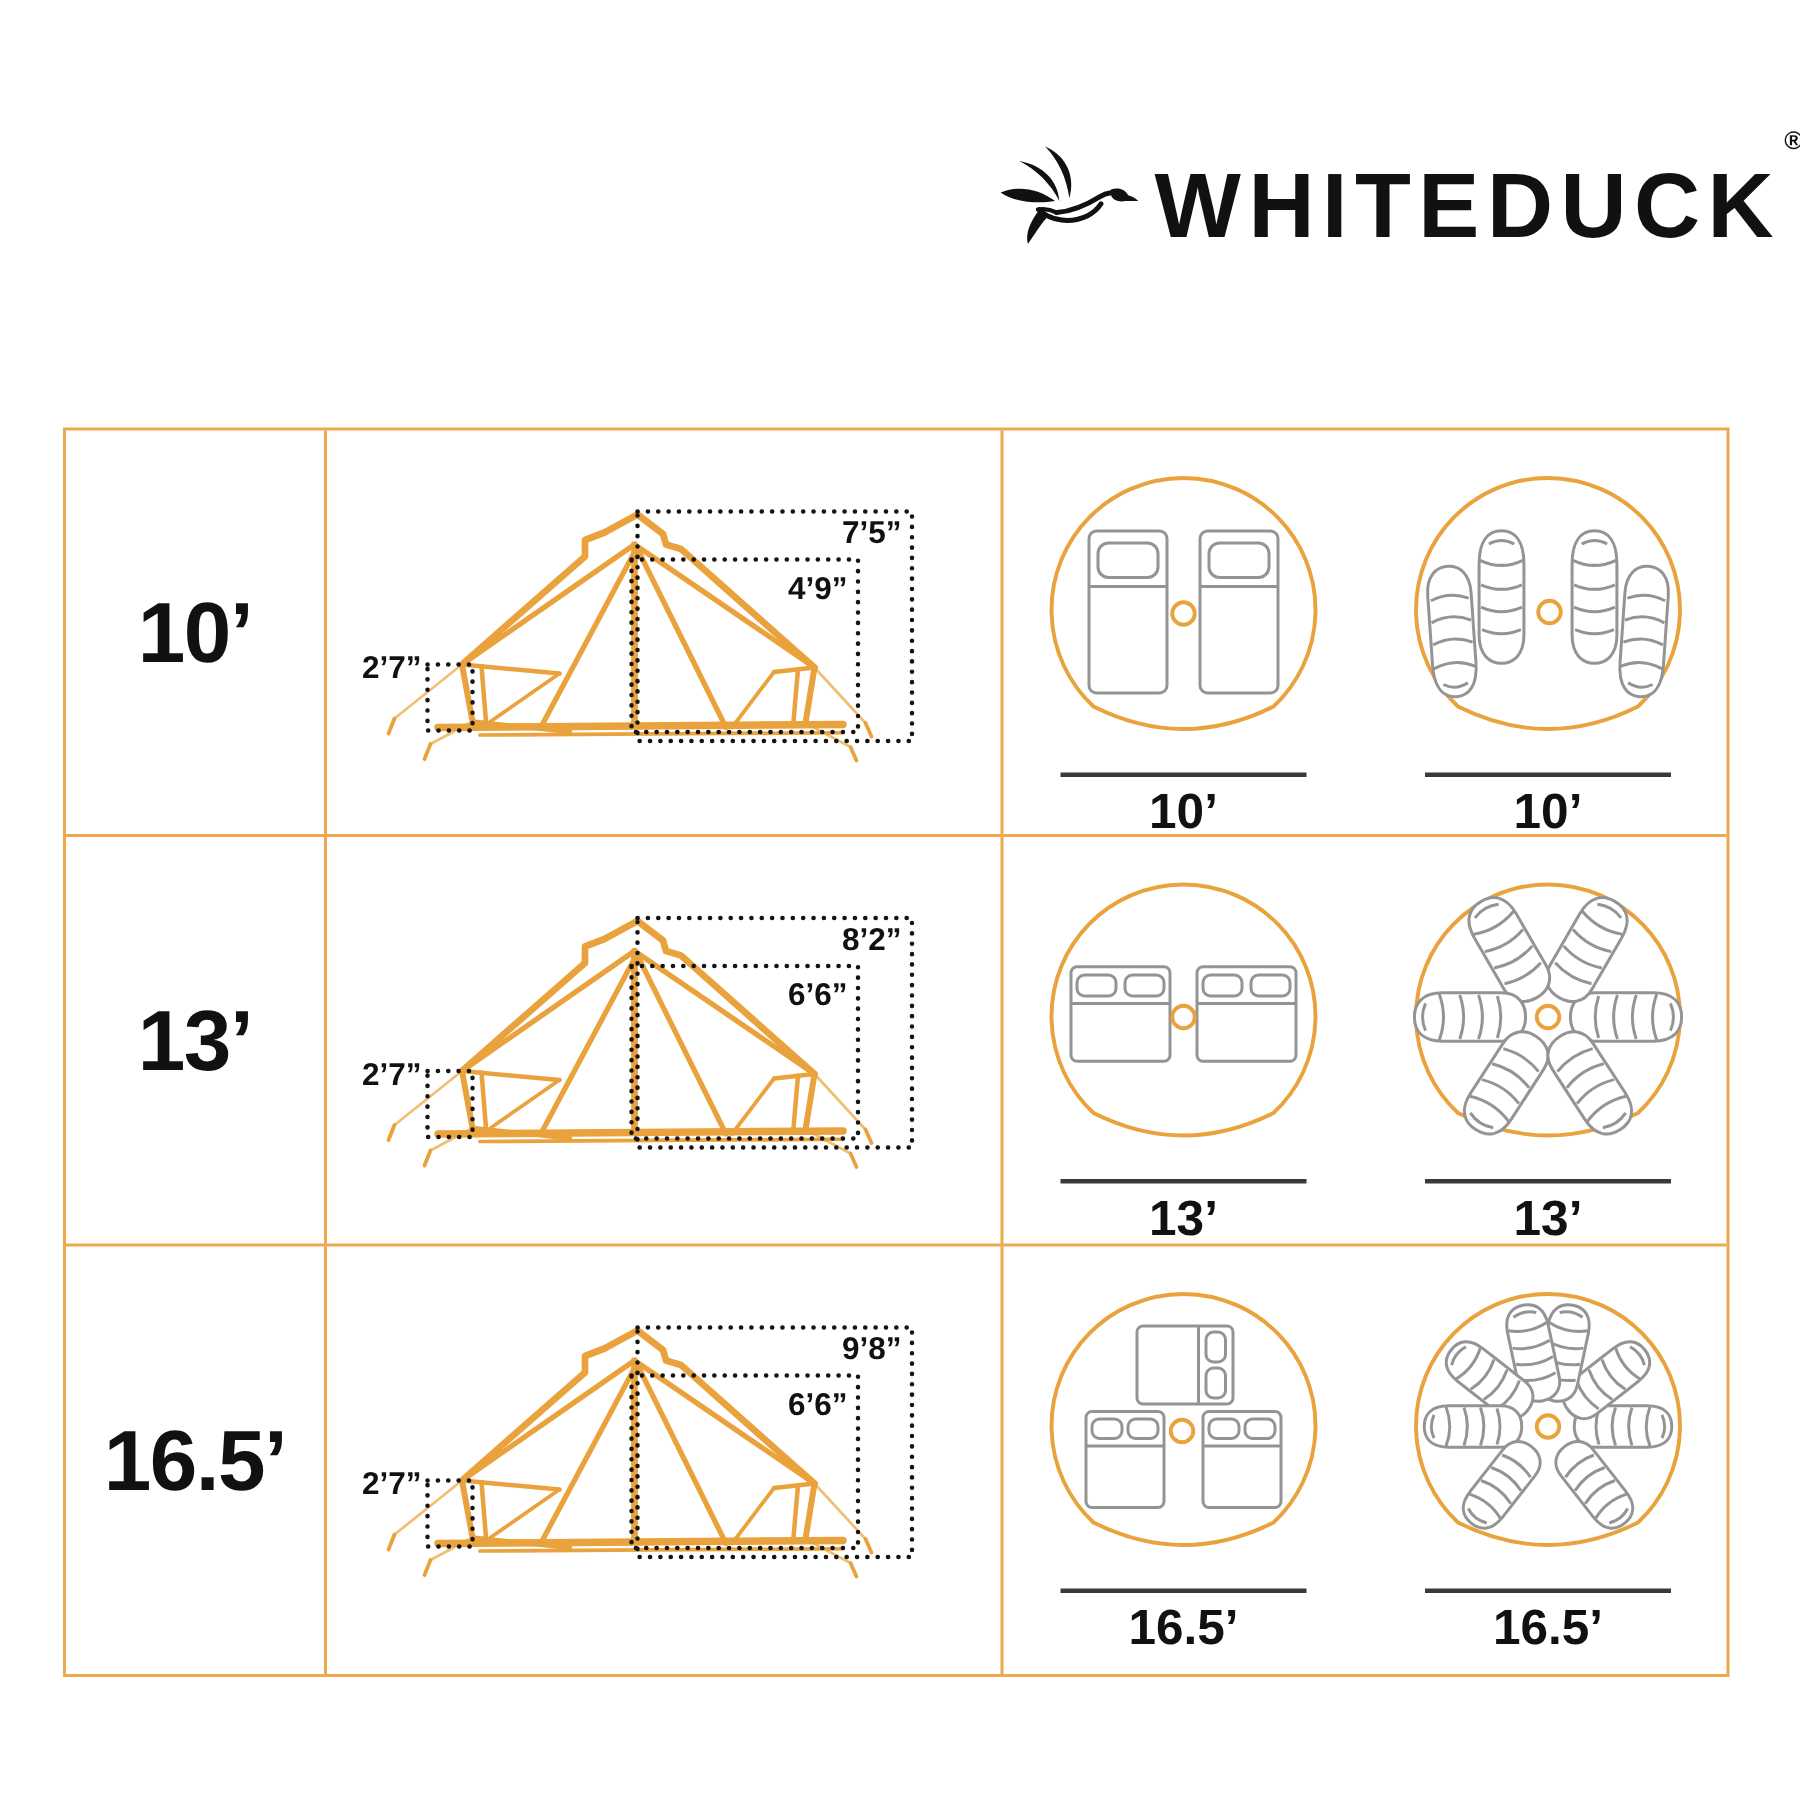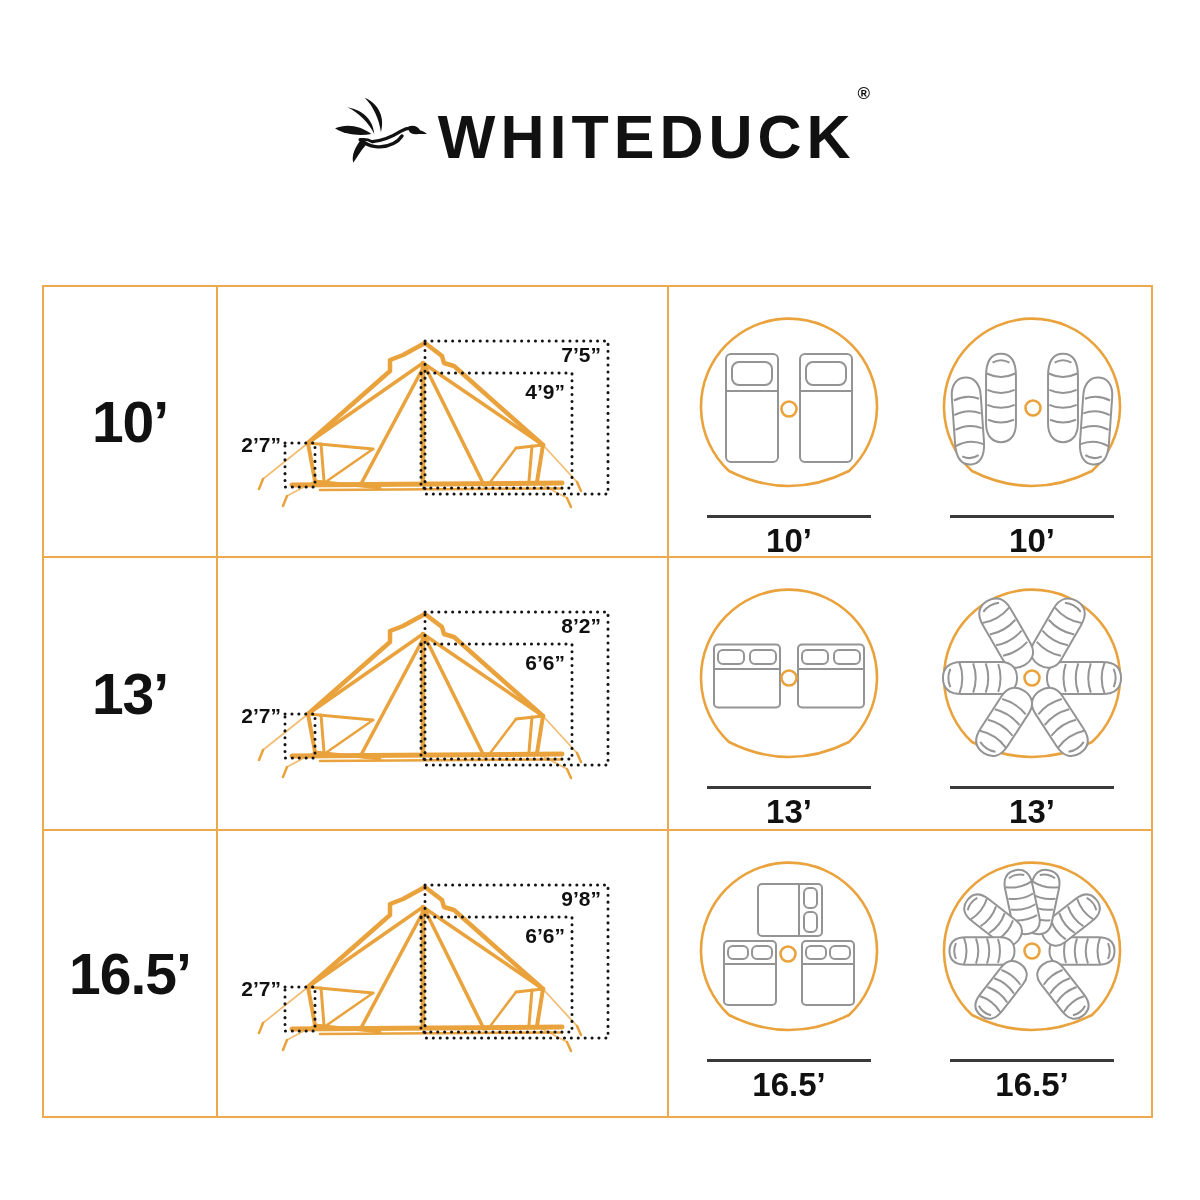--- a/index.html
+++ b/index.html
@@ -6,7 +6,7 @@
   body{width:1200px;height:1200px;position:relative;font-family:"Liberation Sans",sans-serif;color:#151515;overflow:hidden;}
 
   
-  .logo-wrap{position:absolute;left:0;top:96px;width:1200px;display:flex;justify-content:center;align-items:center;}
+  .logo-wrap{position:absolute;left:0;top:96px;width:1200px;display:flex;justify-content:flex-end;align-items:center;}
   .logo-inner{display:flex;align-items:center;gap:10px;}
   .duck{width:96px;height:86px;margin-top:-4px;}
   .brand{font-size:61px;font-weight:800;letter-spacing:5px;color:#111;white-space:nowrap;}

